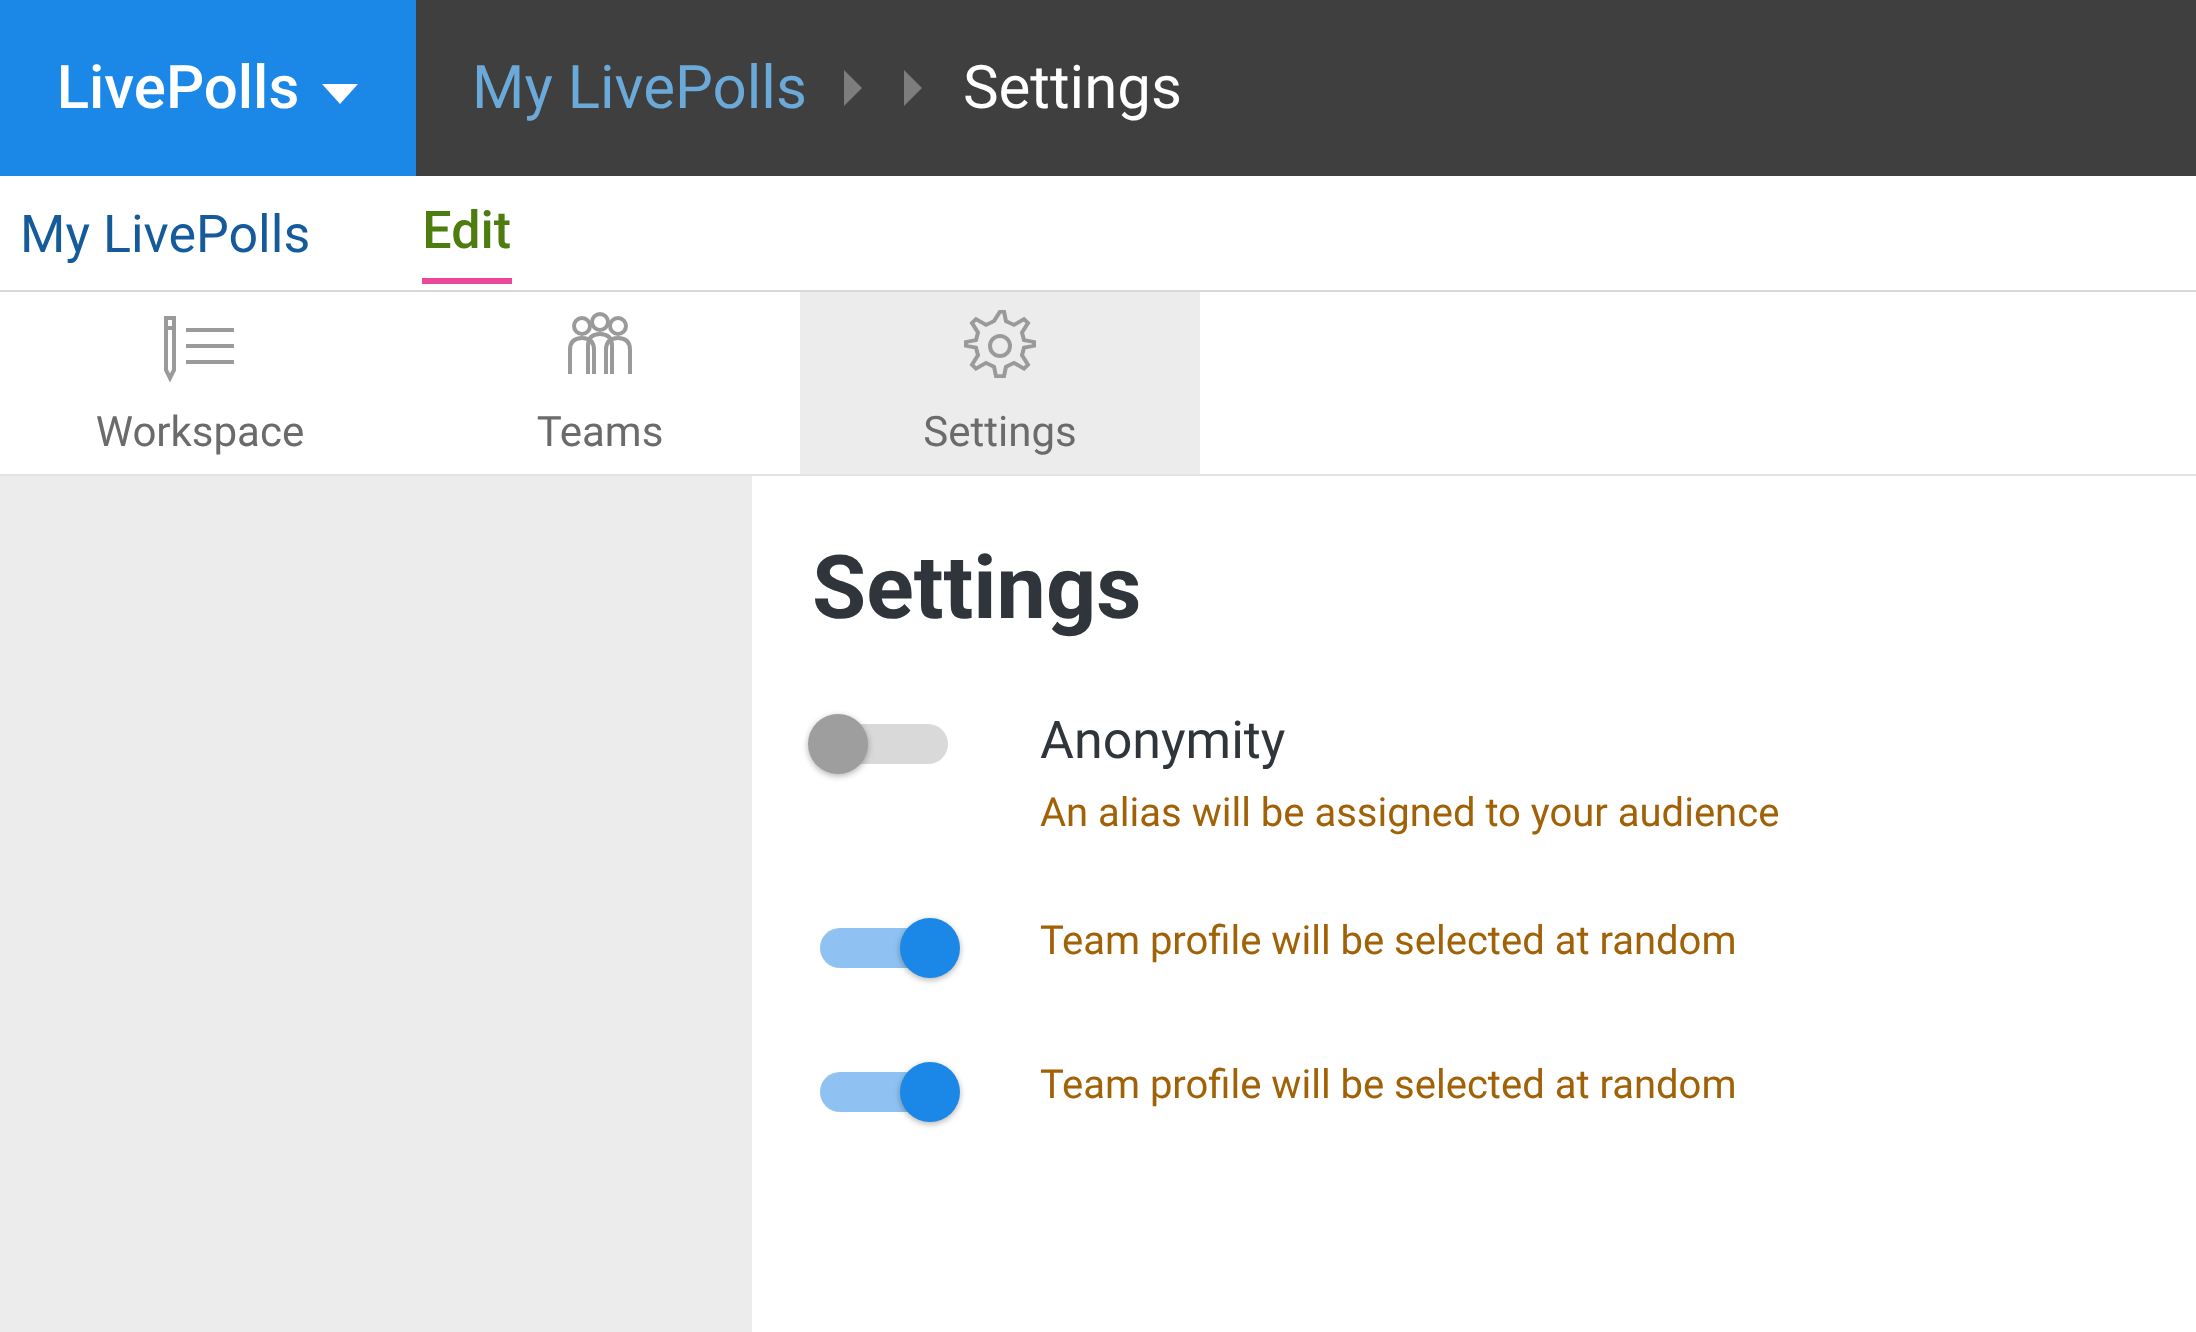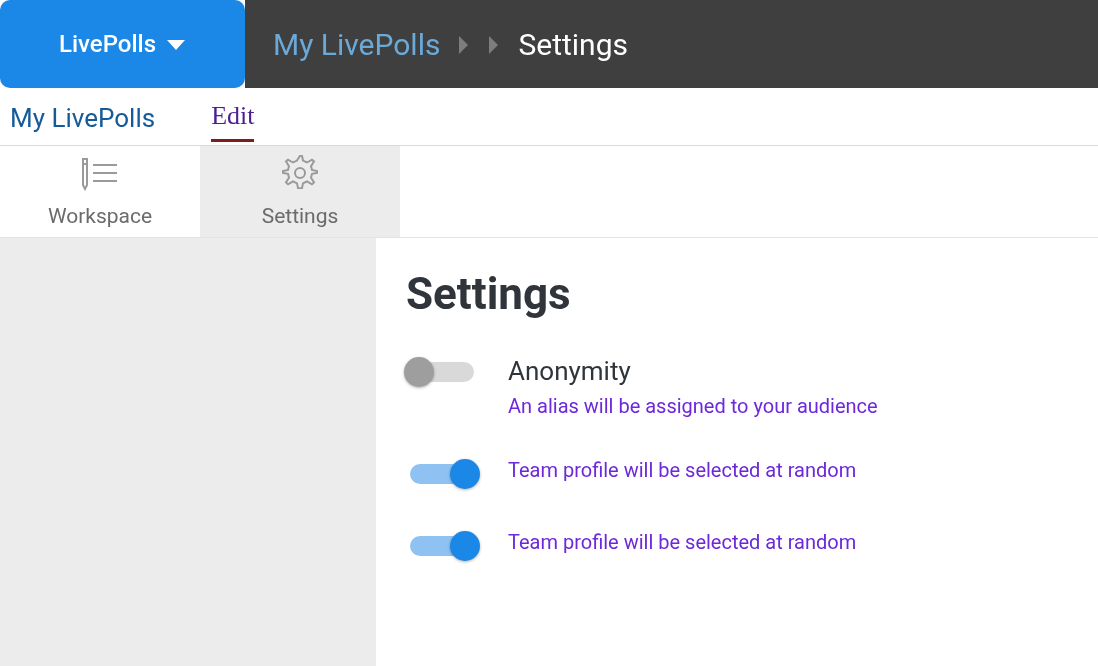--- a/index.html
+++ b/index.html
@@ -21,11 +21,10 @@
     align-items: center;
     justify-content: center;
     gap: 10px;
-    width: 245px;
-    font-size: 24px;
+    width: 208px;
+    font-size: 30px;
     font-weight: 500;
     cursor: pointer;
-    border-radius: 10px;
   }
   .brand svg { width: 20px; height: 14px; fill: #fff; }
   .breadcrumb {

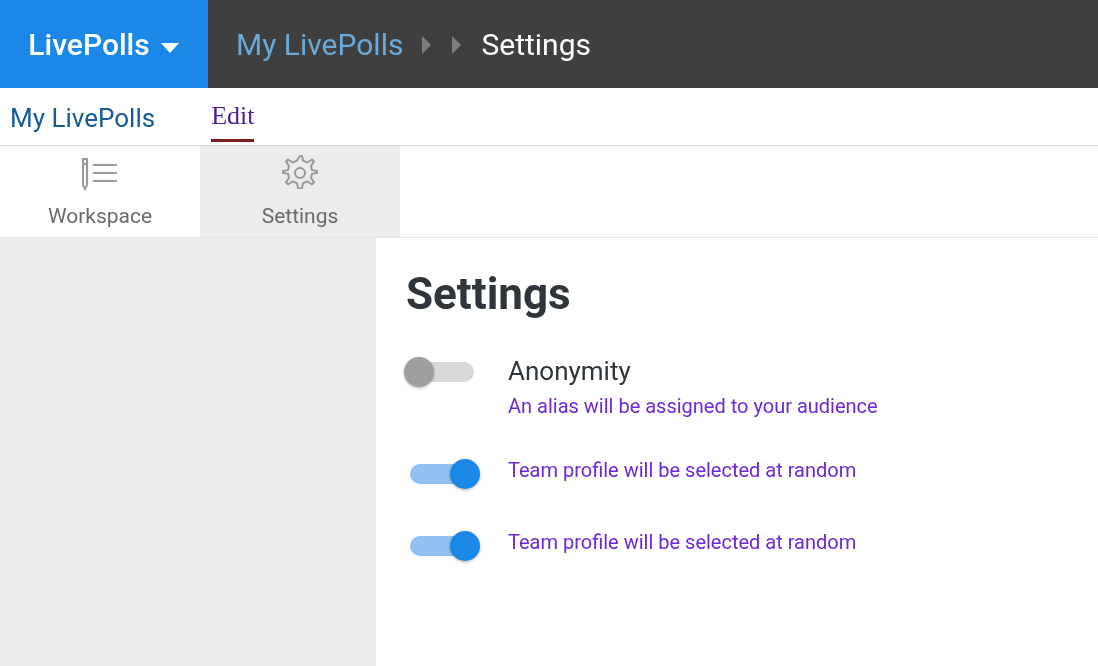--- a/index.html
+++ b/index.html
@@ -54,10 +54,9 @@
     padding: 10px 0 8px 0;
   }
   .nav1 .nav-item.active {
-    color: #4c1d95;
-    border-bottom: 3px solid #7f1d1d;
+    color: #4d7c0f;
+    border-bottom: 3px solid #ec4899;
     font-weight: 500;
-    font-family: Liberation Serif, serif;
   }
   .nav2 {
     display: flex;

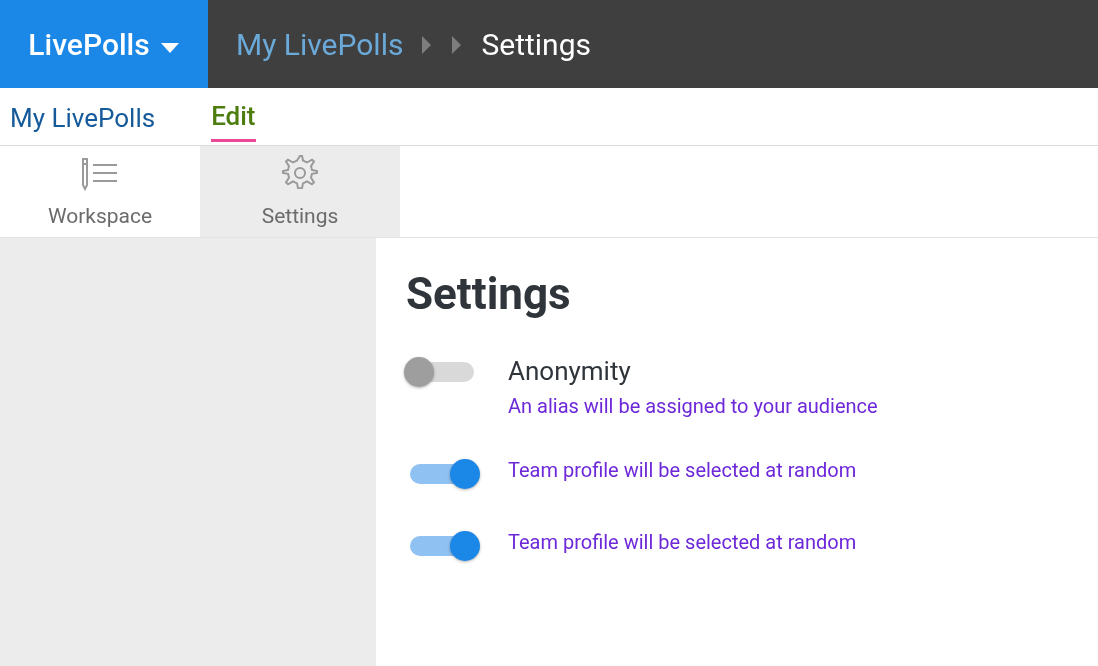--- a/index.html
+++ b/index.html
@@ -188,6 +188,19 @@
     </span>
     <span>Workspace</span>
   </div>
+  <div class="tab">
+    <span>
+      <svg viewBox="0 0 42 36" stroke-width="2">
+        <circle cx="12" cy="8" r="4"></circle>
+          <circle cx="21" cy="6" r="4"></circle>
+          <circle cx="30" cy="8" r="4"></circle>
+        <path d="M6 32 L6 20 Q6 14 12 14 Q18 14 18 20 L18 32"></path>
+        <path d="M24 32 L24 20 Q24 14 30 14 Q36 14 36 20 L36 32"></path>
+        <path d="M15 32 L15 18 Q15 12 21 12 Q27 12 27 18 L27 32"></path>
+      </svg>
+    </span>
+    <span>Teams</span>
+  </div>
   <div class="tab active">
     <span>
       <svg viewBox="0 0 42 36" stroke-width="2">

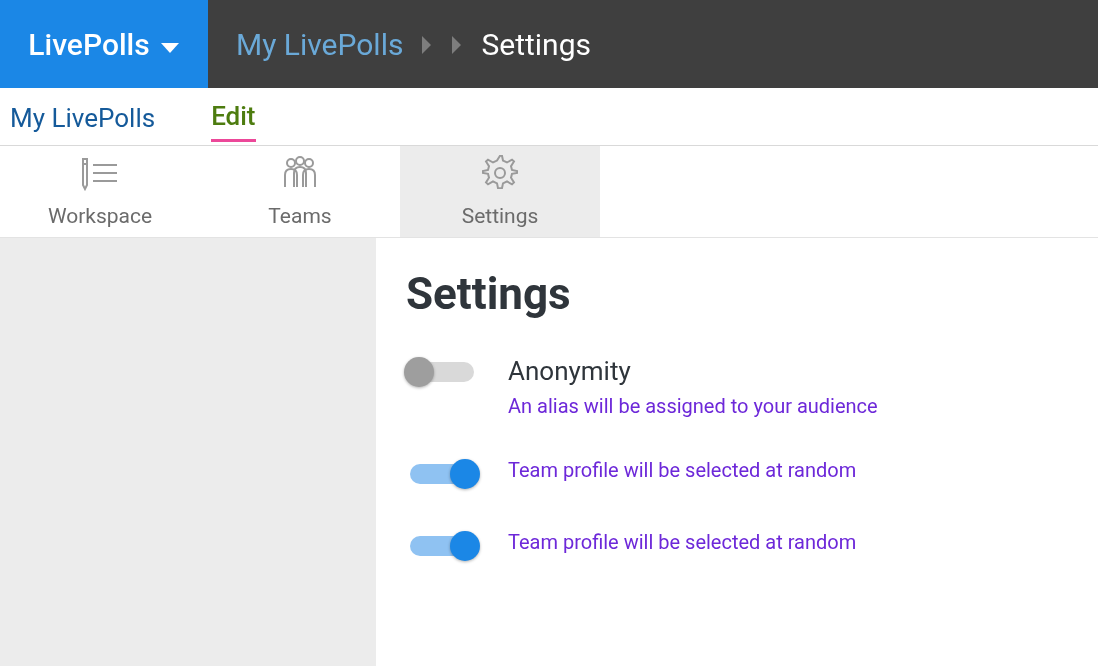--- a/index.html
+++ b/index.html
@@ -105,7 +105,7 @@
   .setting {
     display: flex;
     align-items: flex-start;
-    gap: 30px;
+    gap: 42px;
     margin-bottom: 40px;
   }
   .toggle {

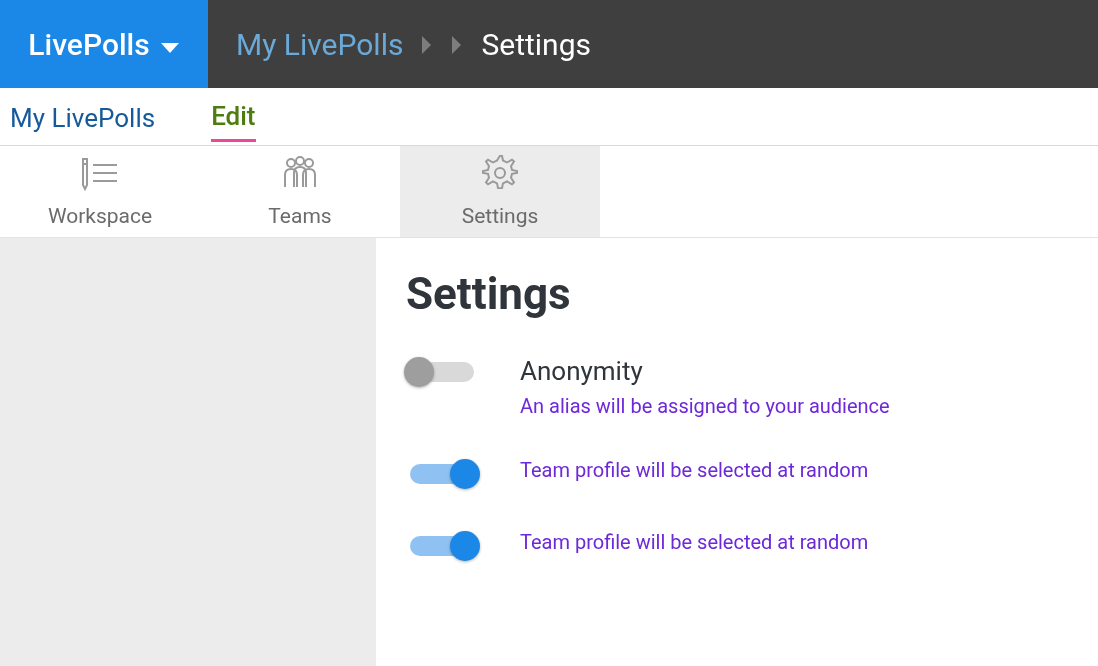--- a/index.html
+++ b/index.html
@@ -144,7 +144,7 @@
   }
   .setting-text .desc {
     font-size: 20px;
-    color: #6d28d9;
+    color: #a16207;
   }
 </style>
 </head>

